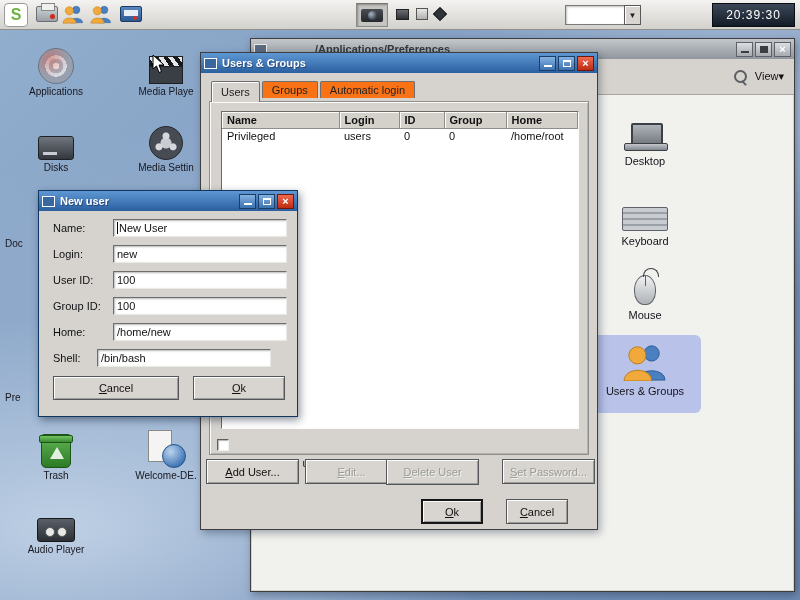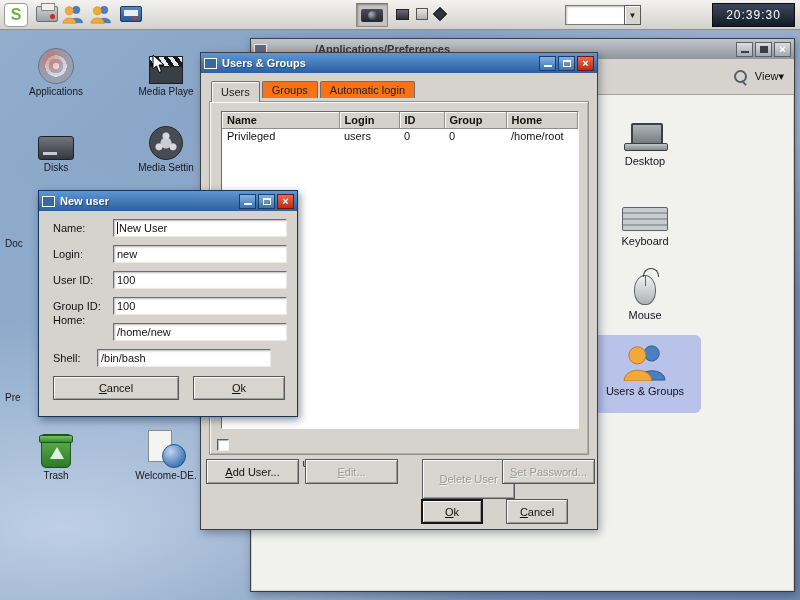--- a/index.html
+++ b/index.html
@@ -349,7 +349,7 @@
       <span>100</span>
     </div>
 
-    <span class="flabel" style="left:14px;top:123px">Home:</span>
+    <span class="flabel" style="left:14px;top:135px">Home:</span>
     <div class="textfield" style="left:74px;top:132px;width:174px">
       <span>/home/new</span>
     </div>

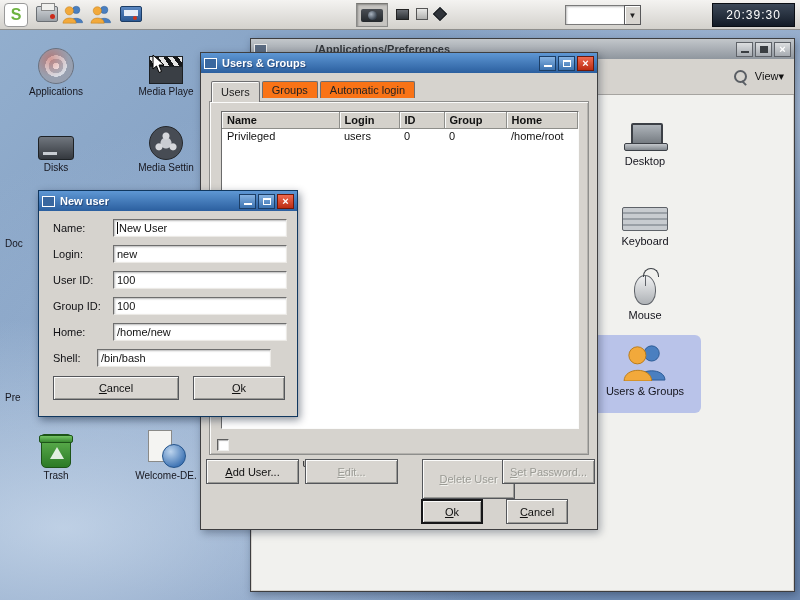--- a/index.html
+++ b/index.html
@@ -300,7 +300,7 @@
     <div class="button" style="left:5px;top:406px;width:93px;height:25px;z-index:4">
       <span class="mnemonic">Add User...</span>
     </div>
-    <div class="button disabled" style="left:221px;top:406px;width:93px;height:40px;z-index:4">
+    <div class="button disabled" style="left:185px;top:406px;width:93px;height:26px;z-index:4">
       <span class="mnemonic">Delete User</span>
     </div>
     <div class="button disabled" style="left:301px;top:406px;width:93px;height:25px;z-index:4">

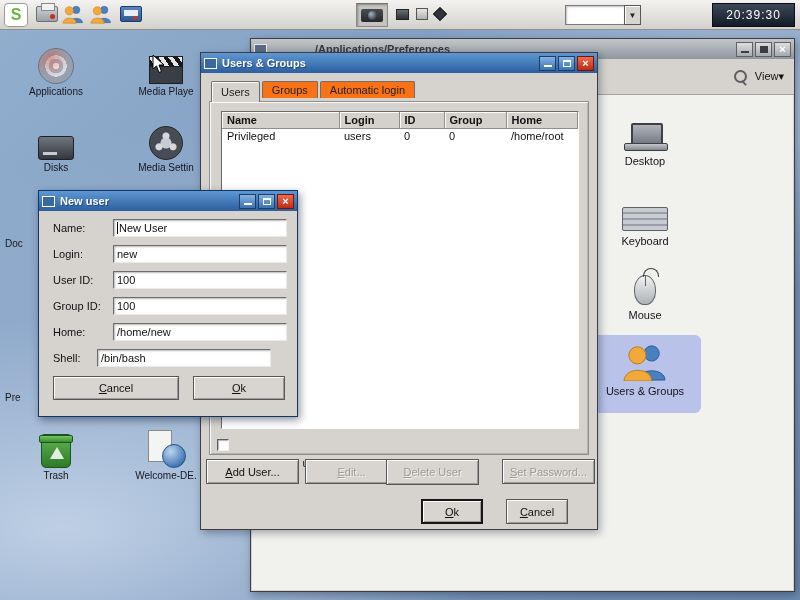--- a/index.html
+++ b/index.html
@@ -190,6 +190,12 @@
     </div>
     <div class="dicon-label">Welcome-DE.</div>
   </div>
+  <div class="dicon" style="left:16px;top:502px">
+    <div class="dicon-img">
+        <div class="icon-cassette"></div>
+      </div>
+    <div class="dicon-label">Audio Player</div>
+  </div>
 
   <div class="window" style="left:250px;top:38px;width:545px;height:554px;z-index:2">
     <div class="titlebar inactive">

